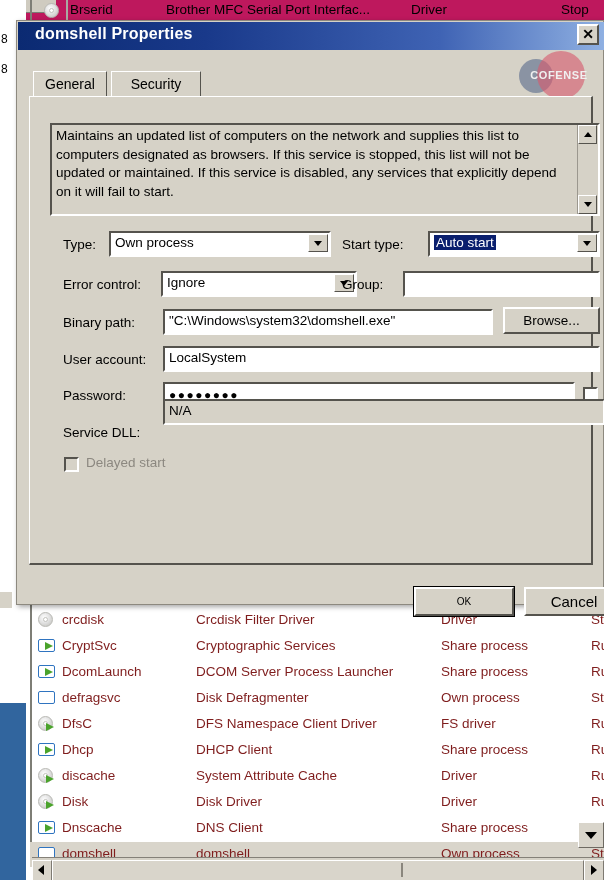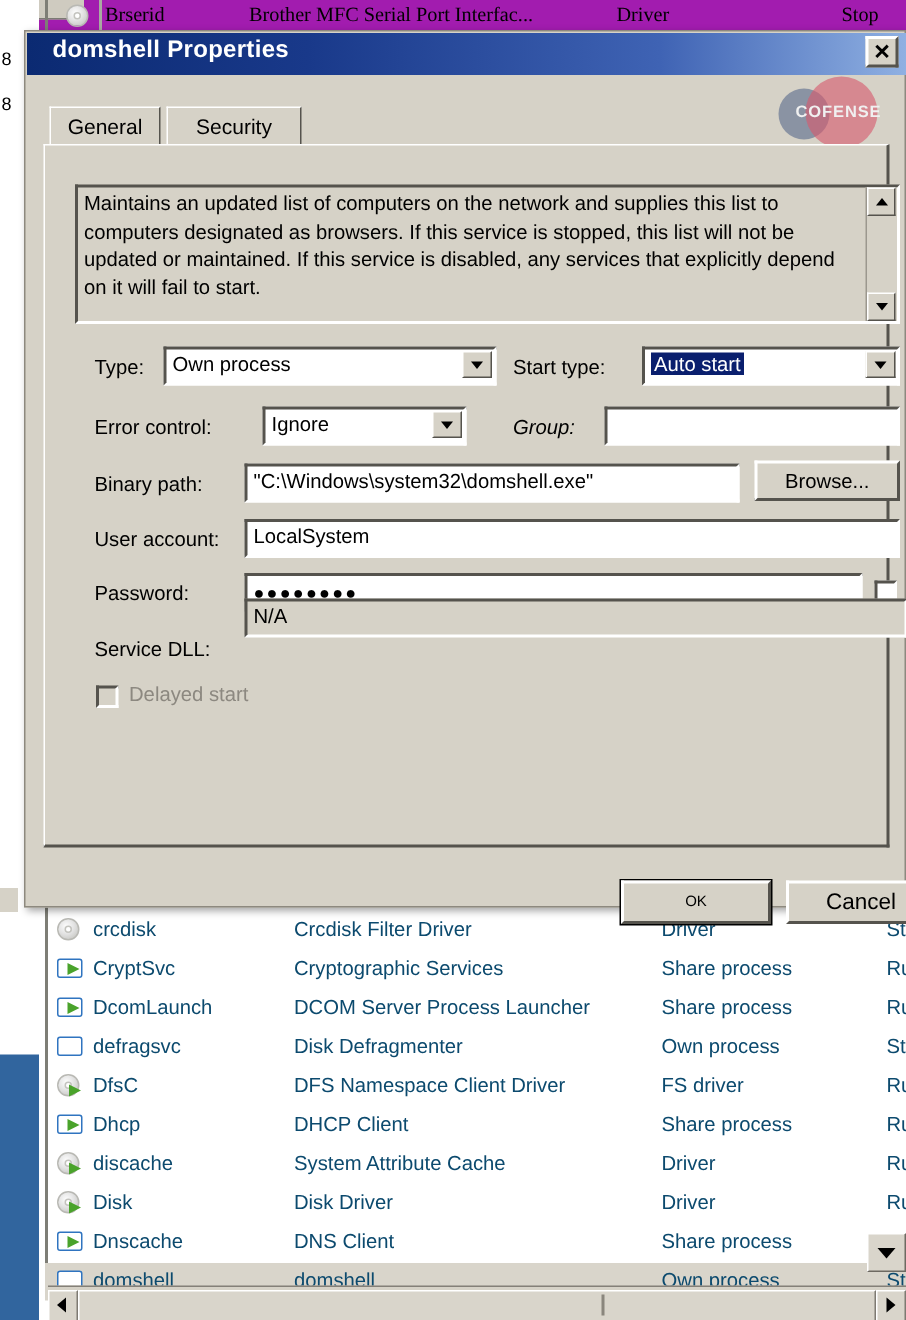--- a/index.html
+++ b/index.html
@@ -45,7 +45,7 @@
     border-left:8px solid #4aa32b;border-top:4px solid transparent;border-bottom:4px solid transparent;}
 
   
-  .toprow{position:absolute;left:26px;top:0;width:578px;height:31px;background:#a21caf;font-family:Liberation Serif, serif;}
+  .toprow{position:absolute;left:26px;top:0;width:578px;height:31px;background:#be185d;}
   .toprow .bl{position:absolute;left:4px;top:0;width:2px;height:22px;background:#7e7e76;}
   .toprow .bl2{position:absolute;left:40px;top:0;width:2px;height:22px;background:#a9a9a2;}
   .toprow-top{position:absolute;left:0;top:0;width:30px;height:12px;background:#cfcbc0;border-bottom:1px solid #7b7b74;}

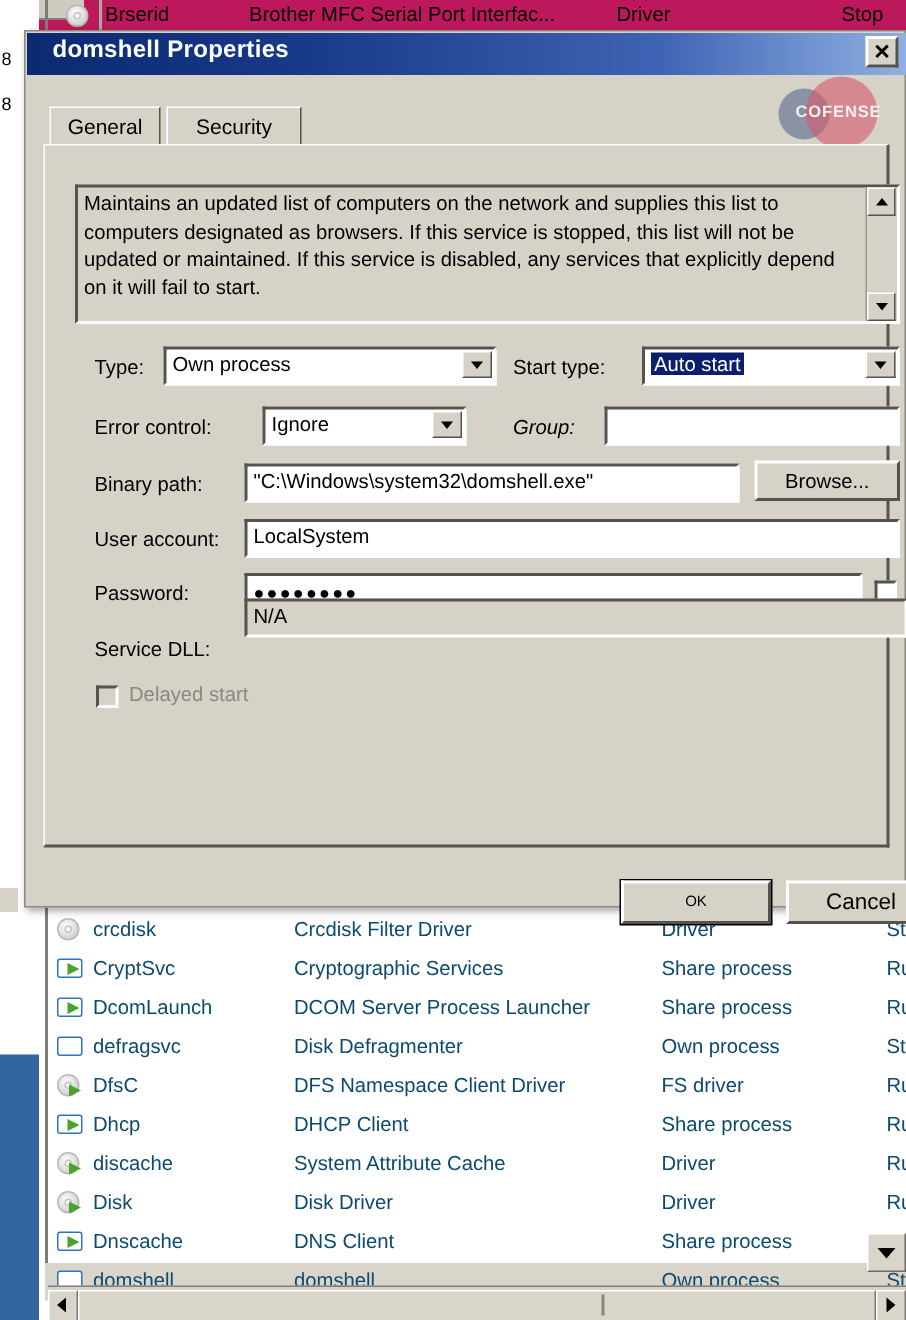--- a/index.html
+++ b/index.html
@@ -316,7 +316,7 @@
   </div>
 
   <div class="flabel" style="left:46px;top:256px;">Error control:</div>
-  <div class="combo" style="left:158px;top:250px;width:136px;height:26px;">
+  <div class="combo" style="left:144px;top:250px;width:196px;height:26px;">
     <span class="val">Ignore</span>
     <span class="btn">
         <span class="mini-d"></span>

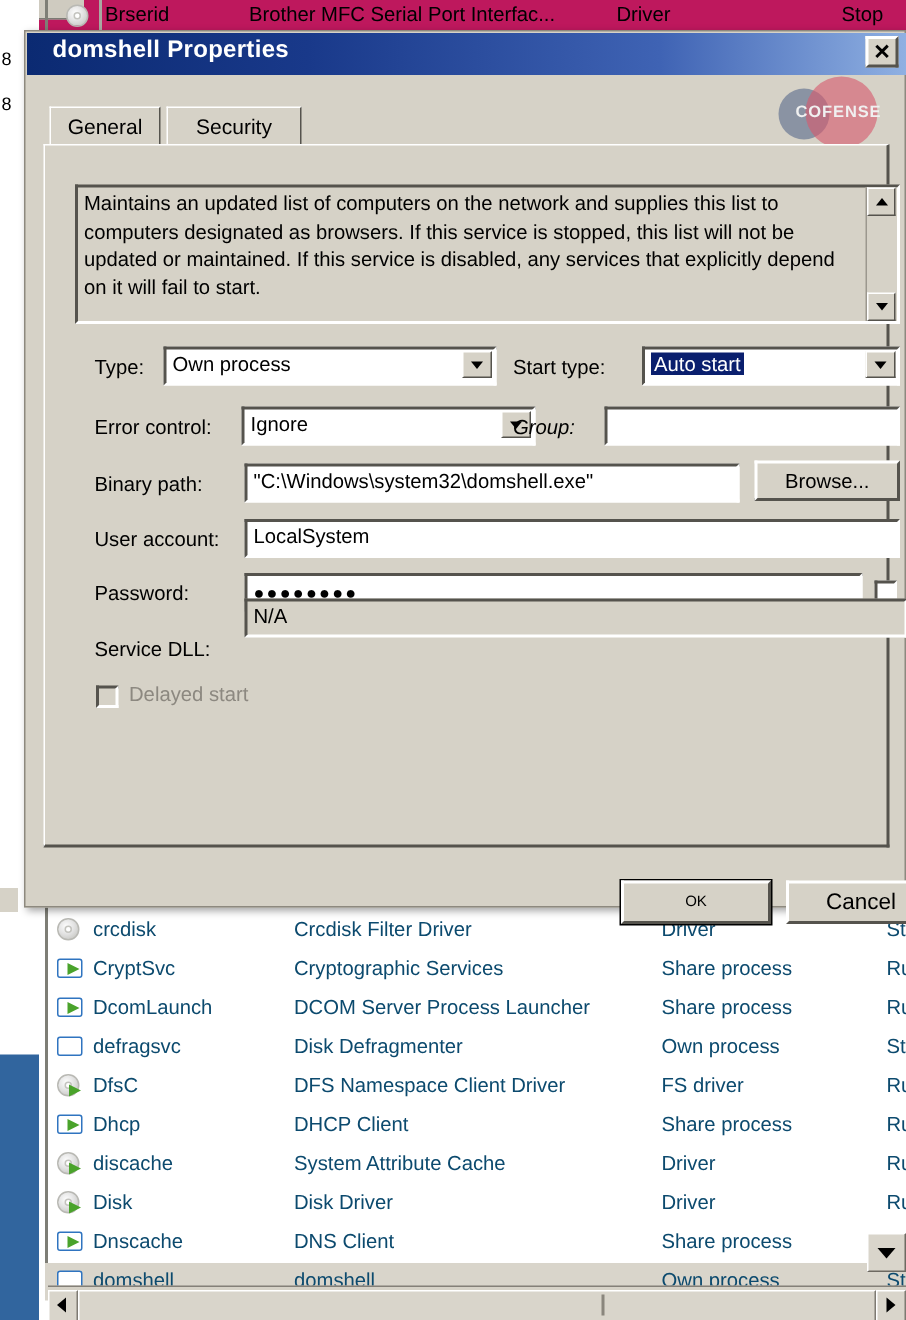--- a/index.html
+++ b/index.html
@@ -323,7 +323,7 @@
       </span>
   </div>
 
-  <div class="flabel" style="left:325px;top:256px;font-style:italic;">Group:</div>
+  <div class="flabel" style="left:325px;top:256px;">Group:</div>
   <div class="tbox" style="left:386px;top:250px;width:197px;height:26px;">
     <span class="val"></span>
   </div>

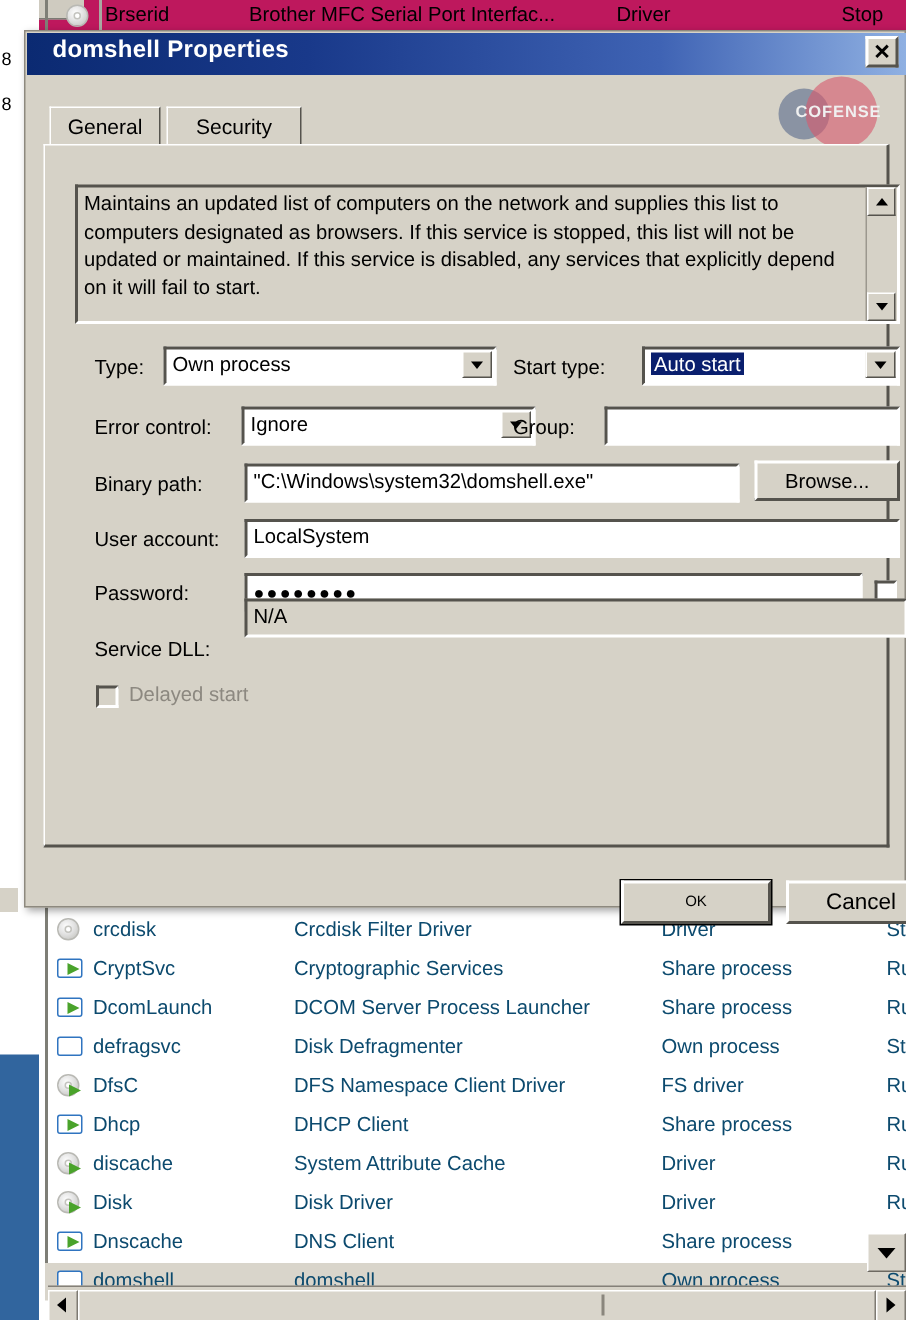--- a/index.html
+++ b/index.html
@@ -21,7 +21,7 @@
     border-left:2px solid #7e7e76;background:#ffffff;}
 
   .svc-row{position:absolute;left:30px;width:574px;height:25px;
-    font-size:13.5px;color:#0c4a6e;white-space:nowrap;}
+    font-size:13.5px;color:#7f1d1d;white-space:nowrap;}
   .svc-row.sel{background:#d9d5cb;}
   .svc-ico{position:absolute;left:8px;top:4px;width:18px;height:16px;}
   .svc-name{position:absolute;left:32px;top:4px;}

